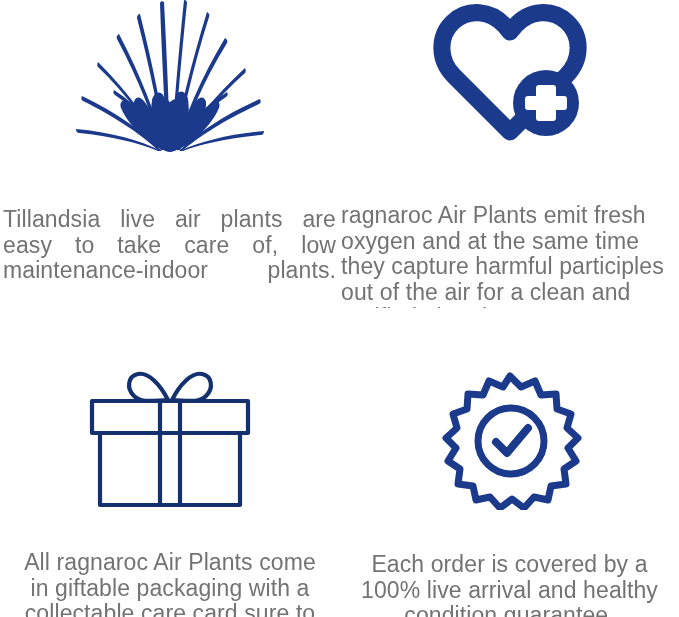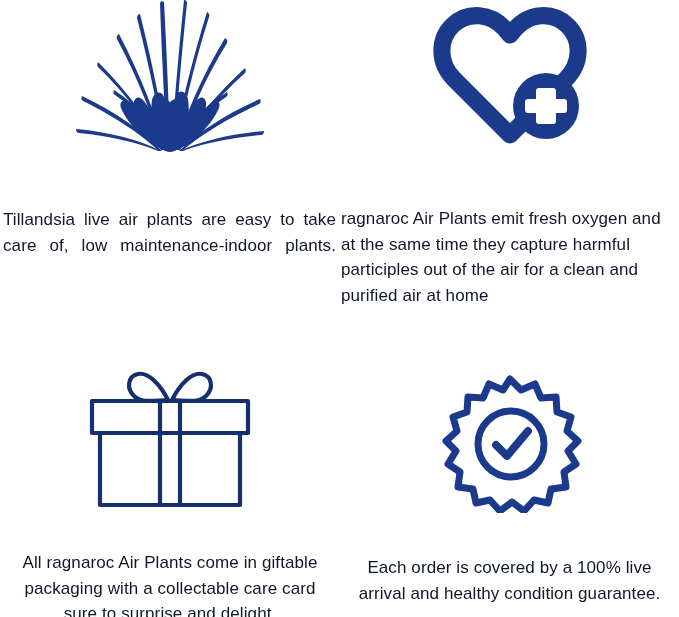--- a/index.html
+++ b/index.html
@@ -46,8 +46,8 @@
 
   
   .caption {
-    color: #0f172a;
-    font-size: 17px;
+    color: #737373;
+    font-size: 23px;
     line-height: 25.5px;
     letter-spacing: 0.1px;
     width: 100%;

